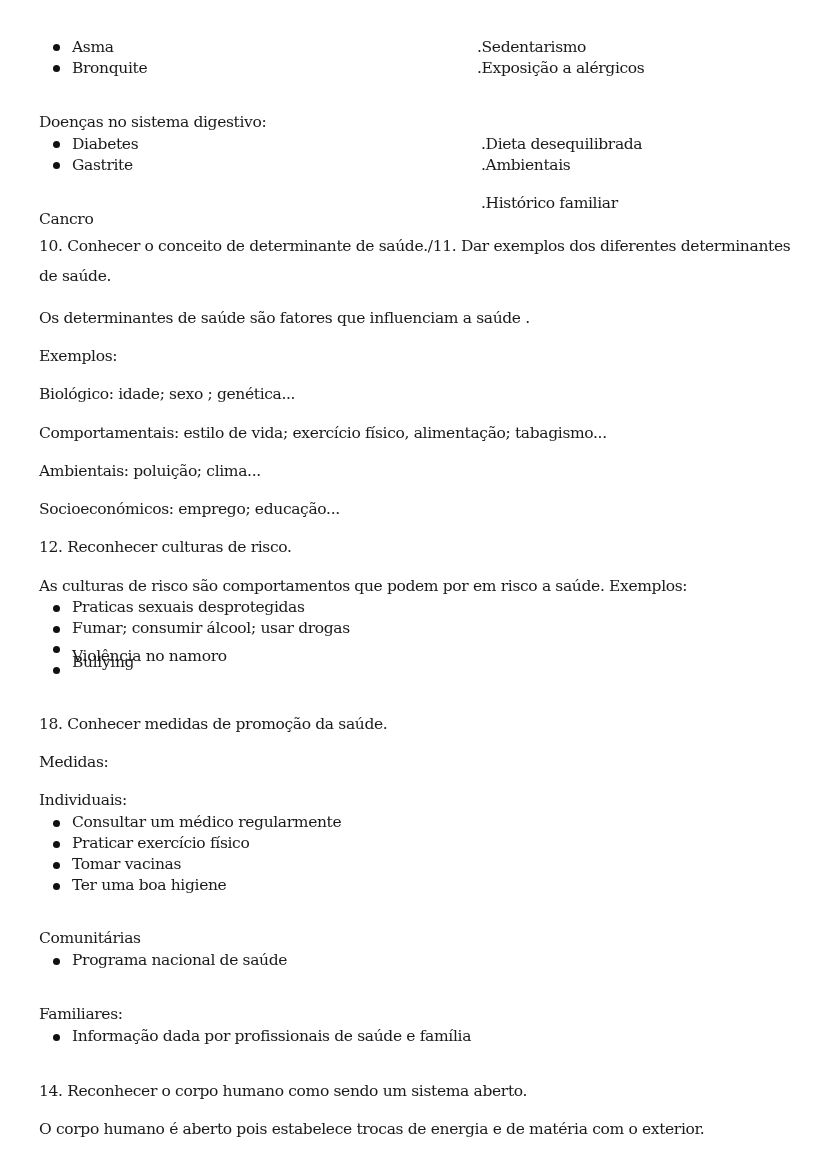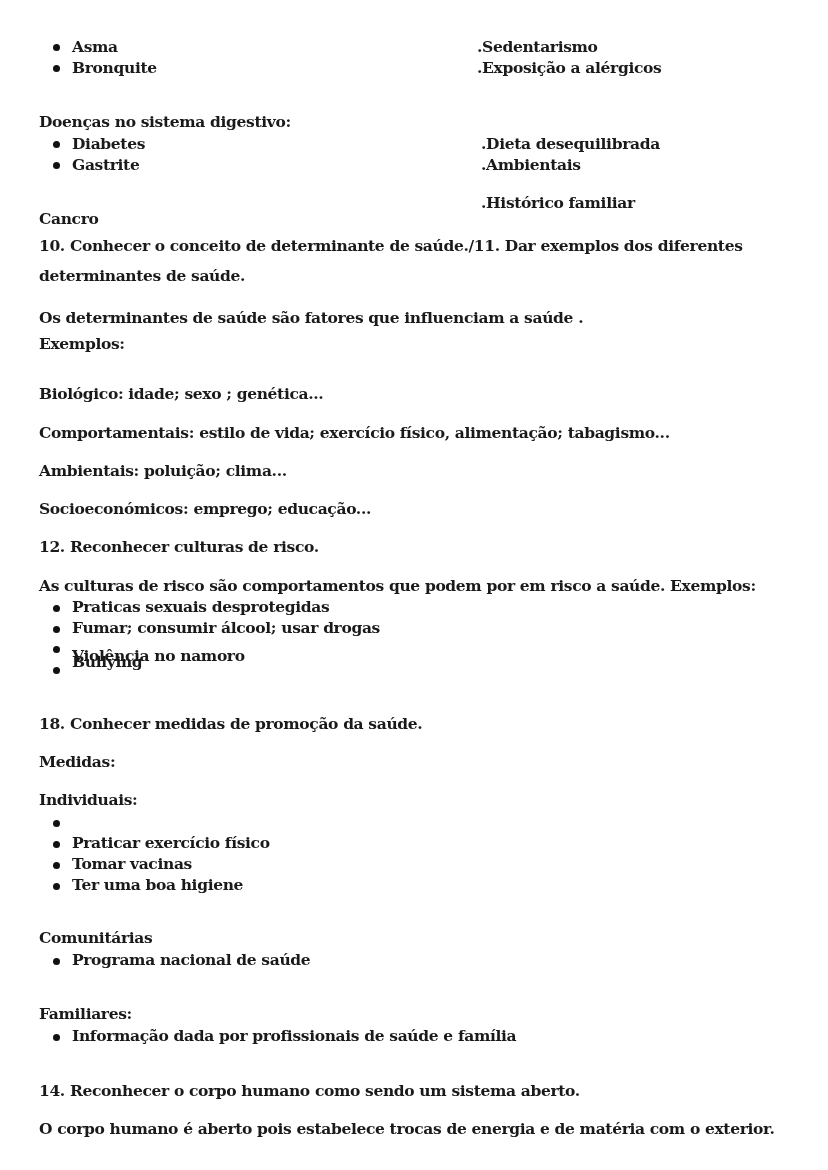--- a/index.html
+++ b/index.html
@@ -19,7 +19,7 @@
     .page {
       position: absolute;
       left: 0; top: 0;
-      width: 828px; height: 1170px; font-weight: bold;
+      width: 828px; height: 1170px;
     }
     .line {
       position: absolute;

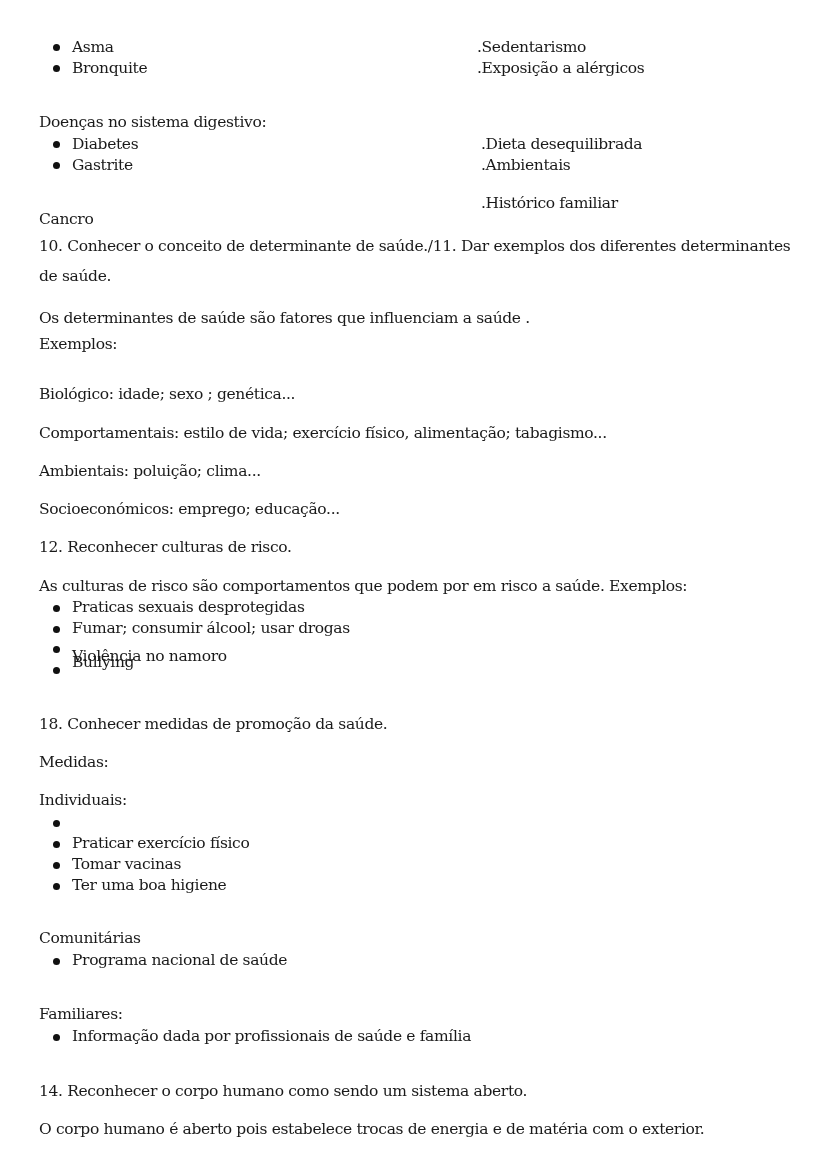--- a/index.html
+++ b/index.html
@@ -84,7 +84,7 @@
 
   <div class="wrap" style="top:231px">10. Conhecer o conceito de determinante de saúde./11. Dar exemplos dos diferentes determinantes de saúde.</div>
   <div class="line" style="top:292px">Os determinantes de saúde são fatores que influenciam a saúde .</div>
-  <div class="line" style="top:318px">Exemplos:</div>
+  <div class="line" style="top:330px">Exemplos:</div>
   <div class="line" style="top:368px">Biológico: idade; sexo ; genética...</div>
   <div class="line" style="top:407px">Comportamentais: estilo de vida; exercício físico, alimentação; tabagismo...</div>
   <div class="line" style="top:445px">Ambientais: poluição; clima...</div>

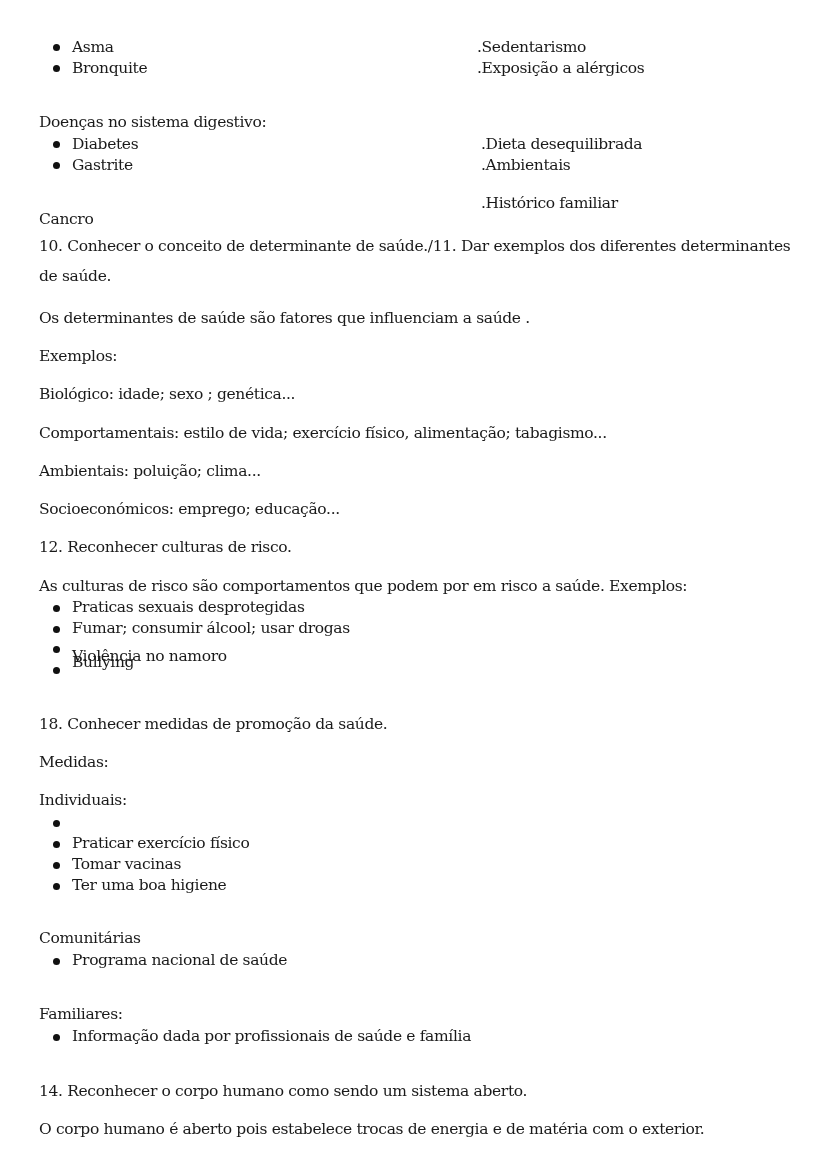--- a/index.html
+++ b/index.html
@@ -105,6 +105,7 @@
   <div class="line" style="top:736px">Medidas:</div>
   <div class="line" style="top:774px">Individuais:</div>
   <span class="dot" style="top:820px"></span>
+  <div class="bullet" style="top:812px">Consultar um médico regularmente</div>
   <span class="dot" style="top:841px"></span>
   <div class="bullet" style="top:833px">Praticar exercício físico</div>
   <span class="dot" style="top:862px"></span>

